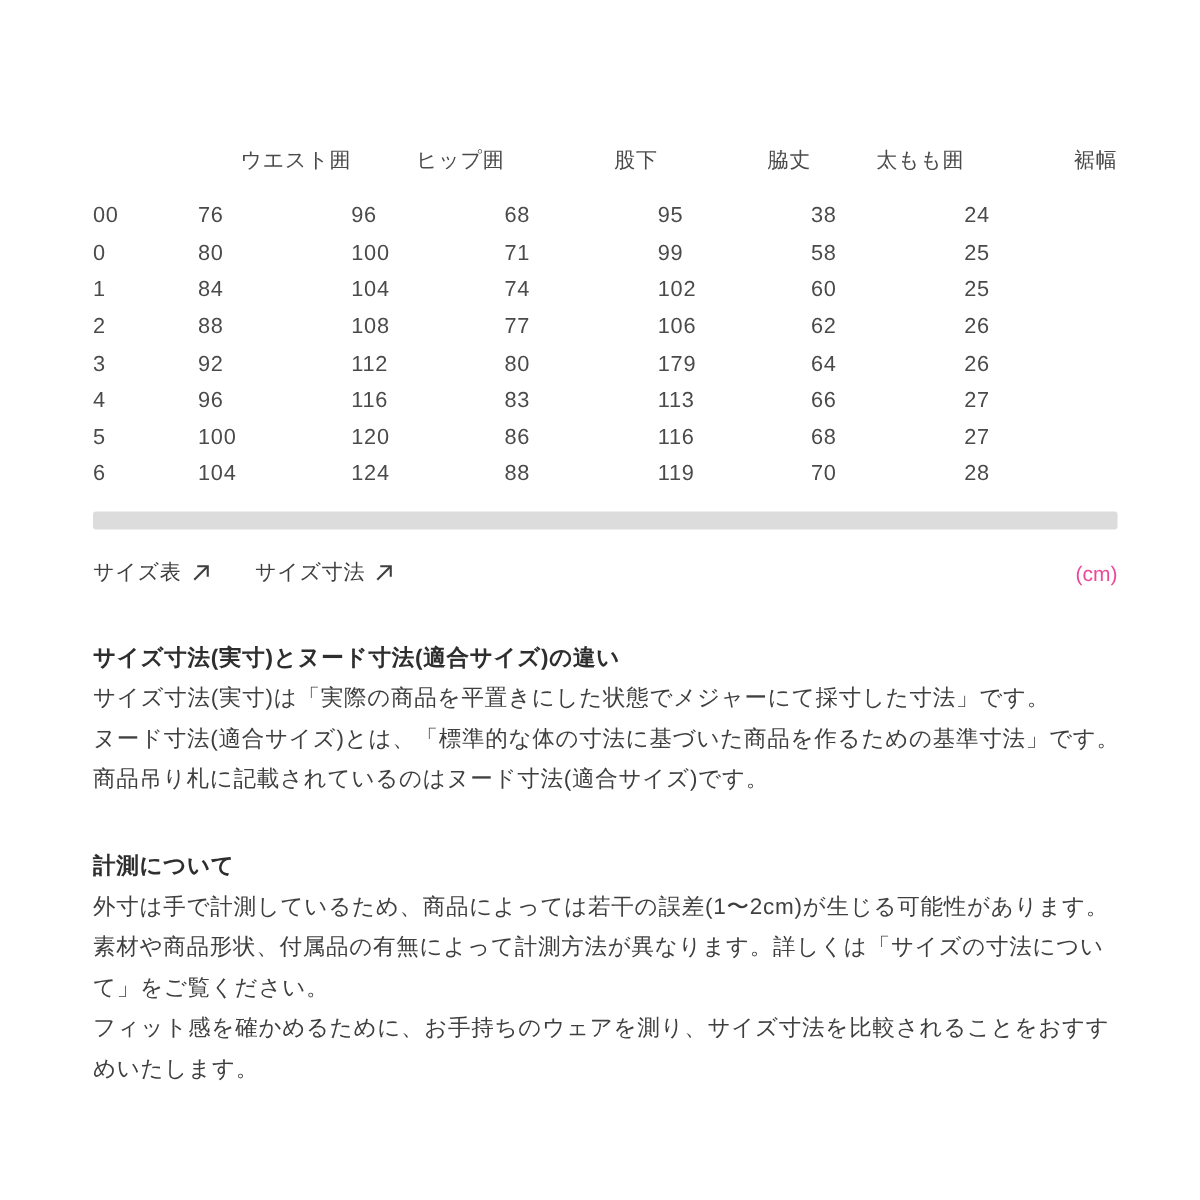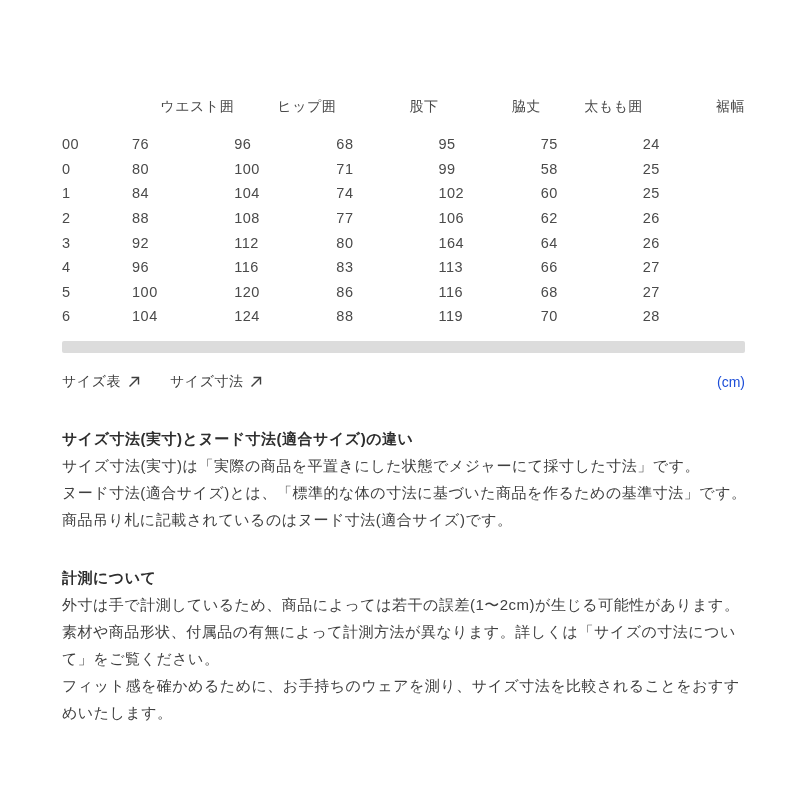--- a/index.html
+++ b/index.html
@@ -135,7 +135,7 @@
           <td>96</td>
           <td>68</td>
           <td>95</td>
-          <td>75</td>
+          <td>38</td>
           <td>24</td>
         </tr>
         <tr>

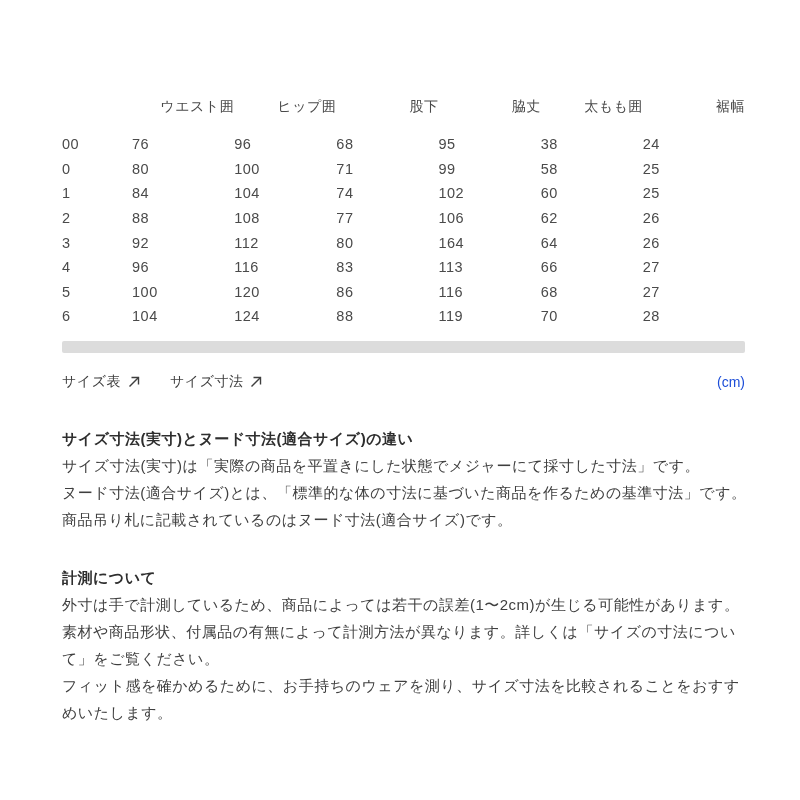--- a/index.html
+++ b/index.html
@@ -170,7 +170,7 @@
           <td>92</td>
           <td>112</td>
           <td>80</td>
-          <td>164</td>
+          <td>179</td>
           <td>64</td>
           <td>26</td>
         </tr>

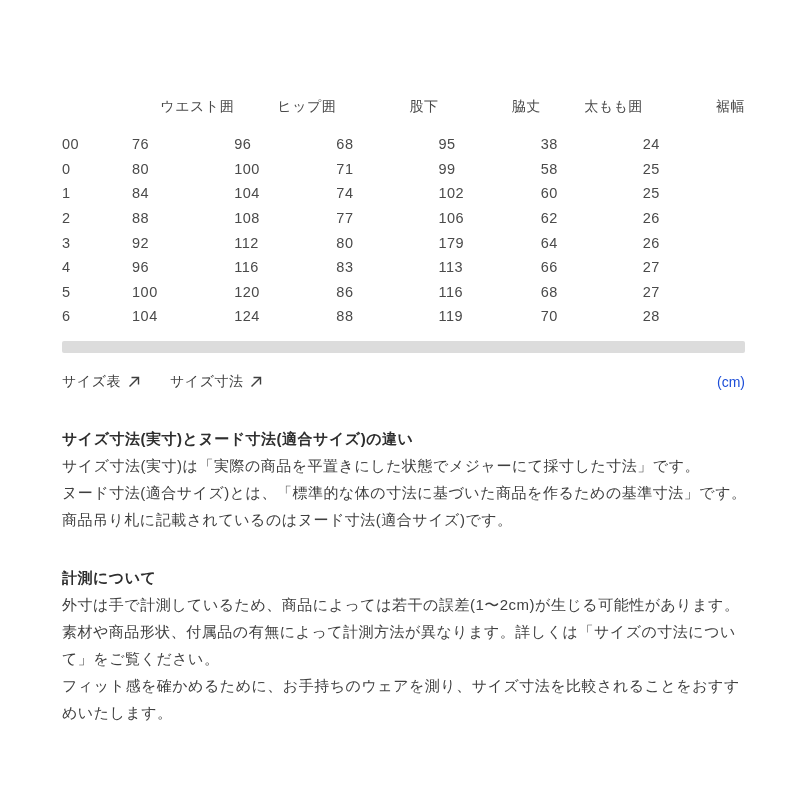--- a/index.html
+++ b/index.html
@@ -87,7 +87,7 @@
   .size-link svg { display: block; }
   .unit-label {
     margin-left: auto;
-    color: #1d4ed8;
+    color: #ec4899;
   }
   
   .sections { width: 690px; }

